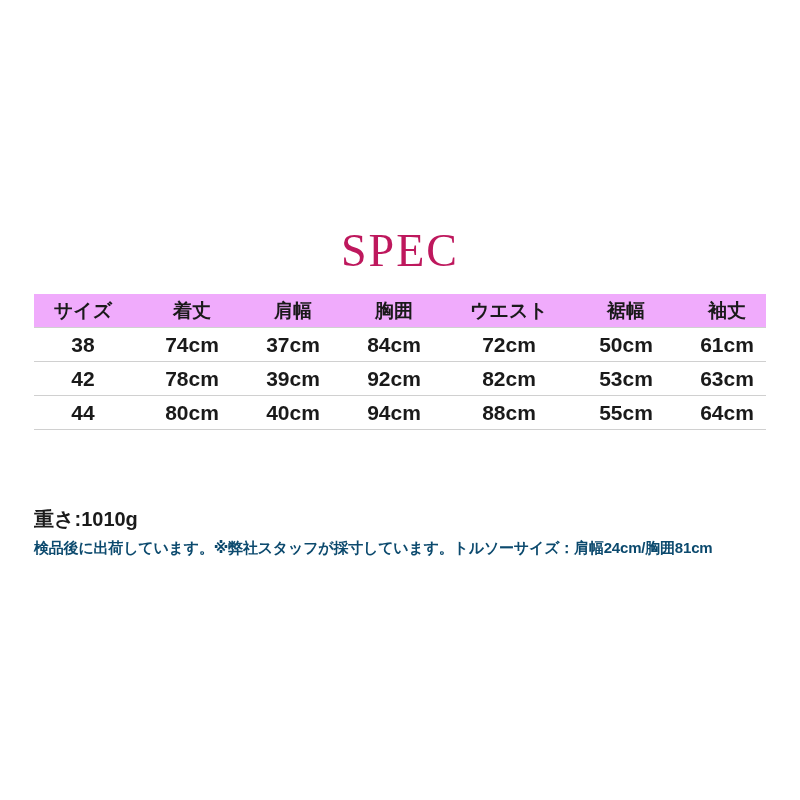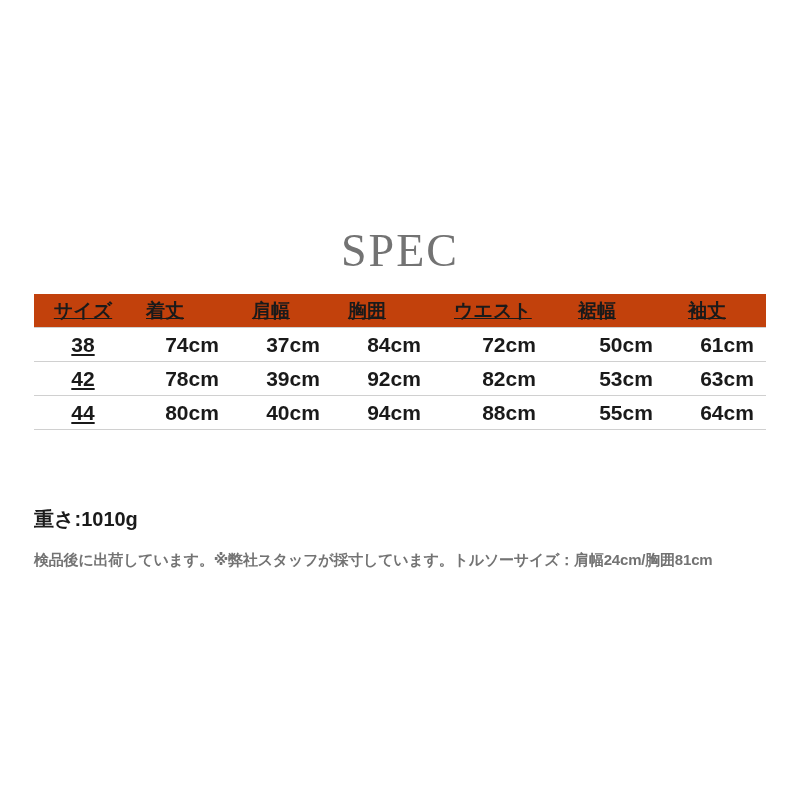--- a/index.html
+++ b/index.html
@@ -31,7 +31,7 @@
     font-family: "Liberation Serif", "DejaVu Serif", serif;
     font-size: 46px;
     letter-spacing: 2px;
-    color: #737373;
+    color: #be185d;
     line-height: 1;
   }
 

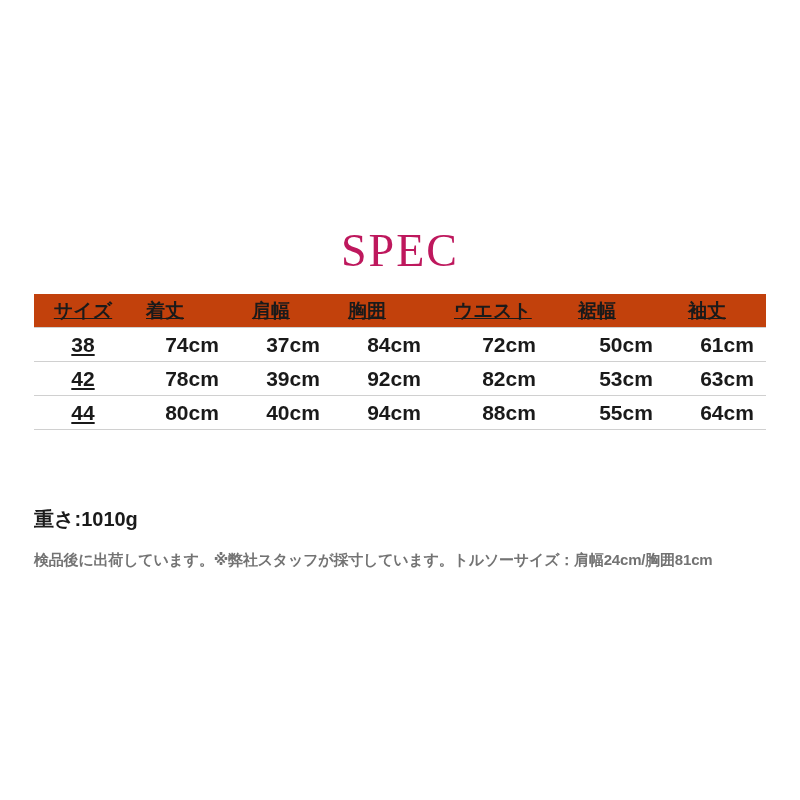--- a/index.html
+++ b/index.html
@@ -60,8 +60,7 @@
   }
 
   table.spec-table thead tr {
-    background: #c2410c;
-    text-decoration: underline;
+    background: #f0abfc;
   }
 
   table.spec-table thead th {

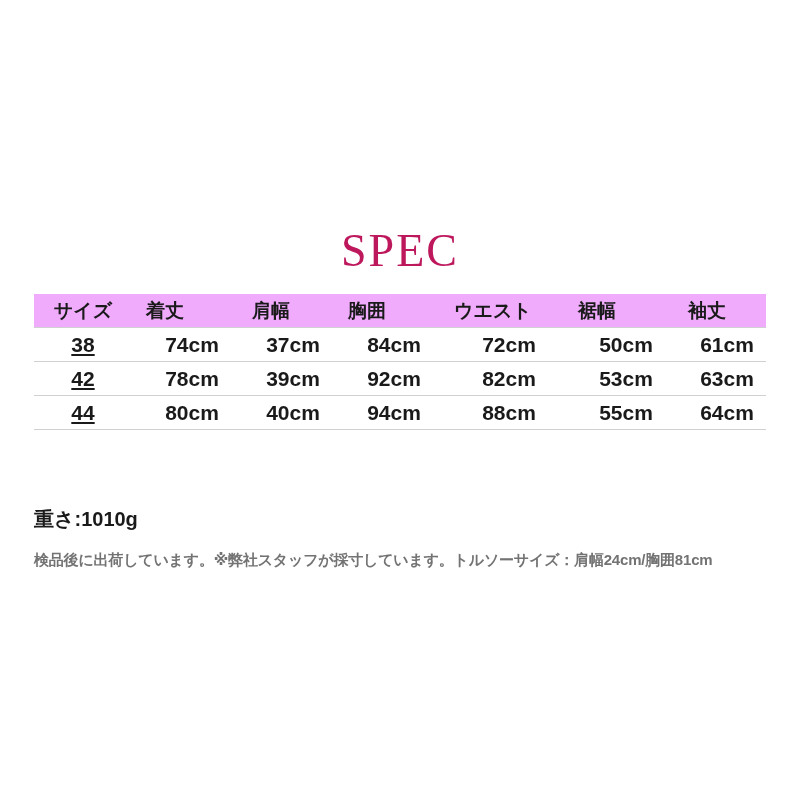--- a/index.html
+++ b/index.html
@@ -64,7 +64,7 @@
   }
 
   table.spec-table thead th {
-    text-align: left;
+    text-align: center;
     padding-left: 14px;
     height: 33px;
     font-size: 19px;

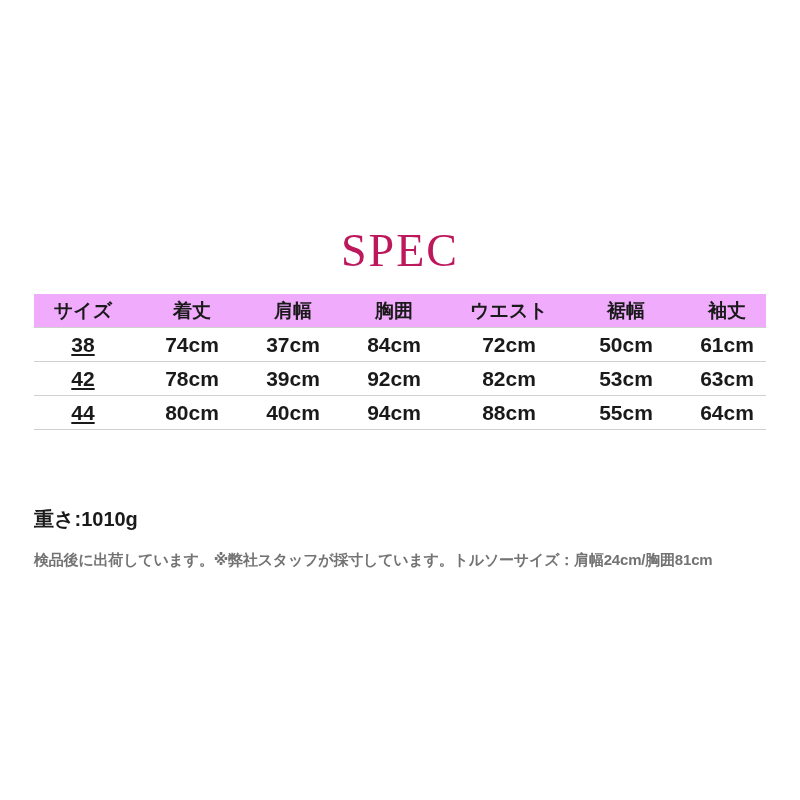--- a/index.html
+++ b/index.html
@@ -95,7 +95,6 @@
   table.spec-table tbody td.col-size {
     text-align: center;
     padding-left: 0;
-    text-decoration: underline;
   }
 
   

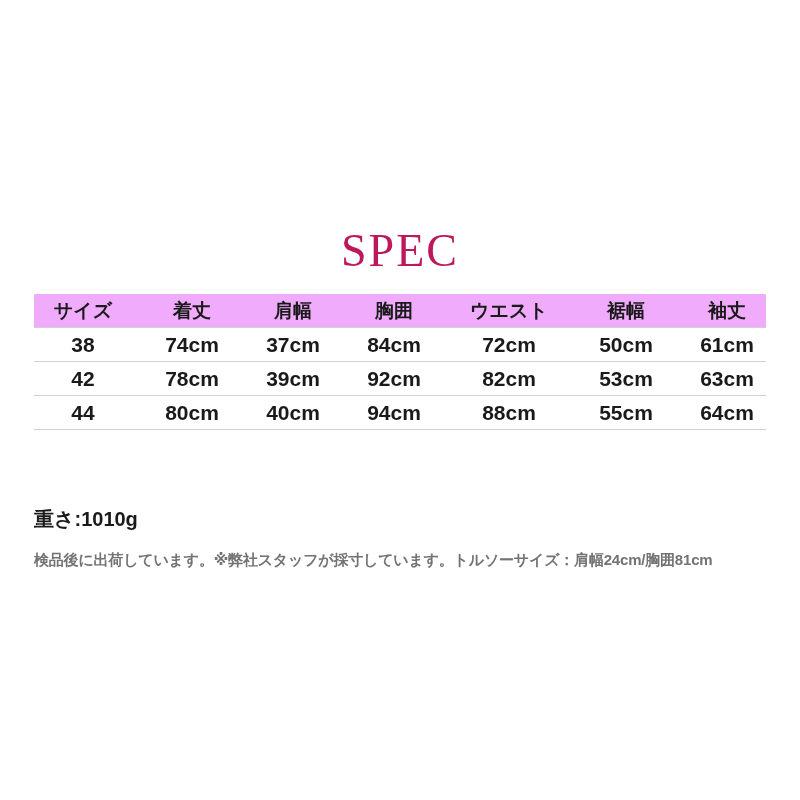--- a/index.html
+++ b/index.html
@@ -118,7 +118,7 @@
     font-weight: bold;
     color: #1a1a1a;
     line-height: 1.3;
-    margin: 0 0 18px 0;
+    margin: 0 0 6px 0;
   }
 
   .note-small {

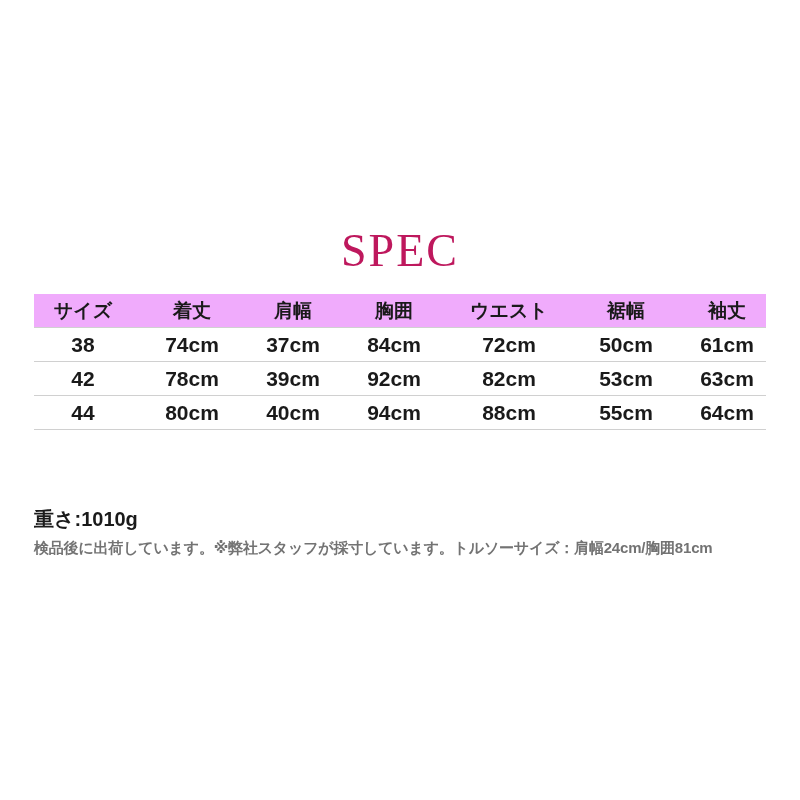--- a/index.html
+++ b/index.html
@@ -124,7 +124,7 @@
   .note-small {
     font-size: 15px;
     font-weight: bold;
-    color: #737373;
+    color: #0c4a6e;
     line-height: 1.35;
     margin: 0;
     letter-spacing: -0.2px;

